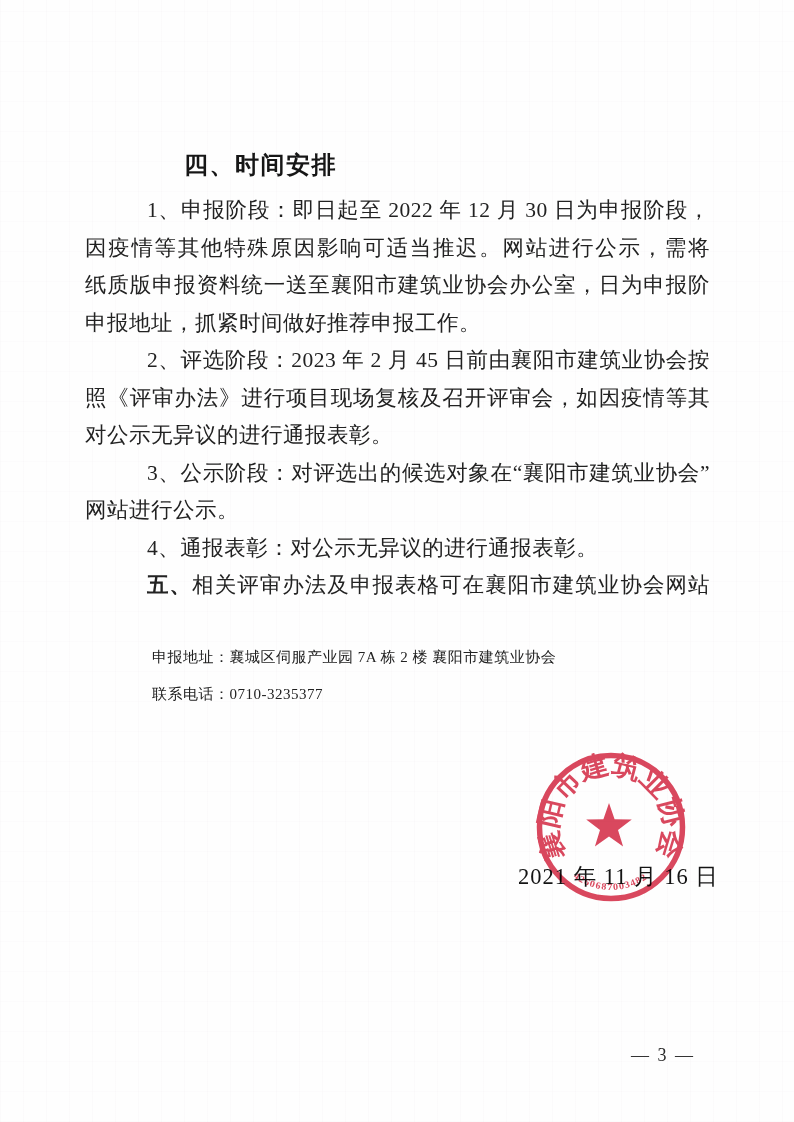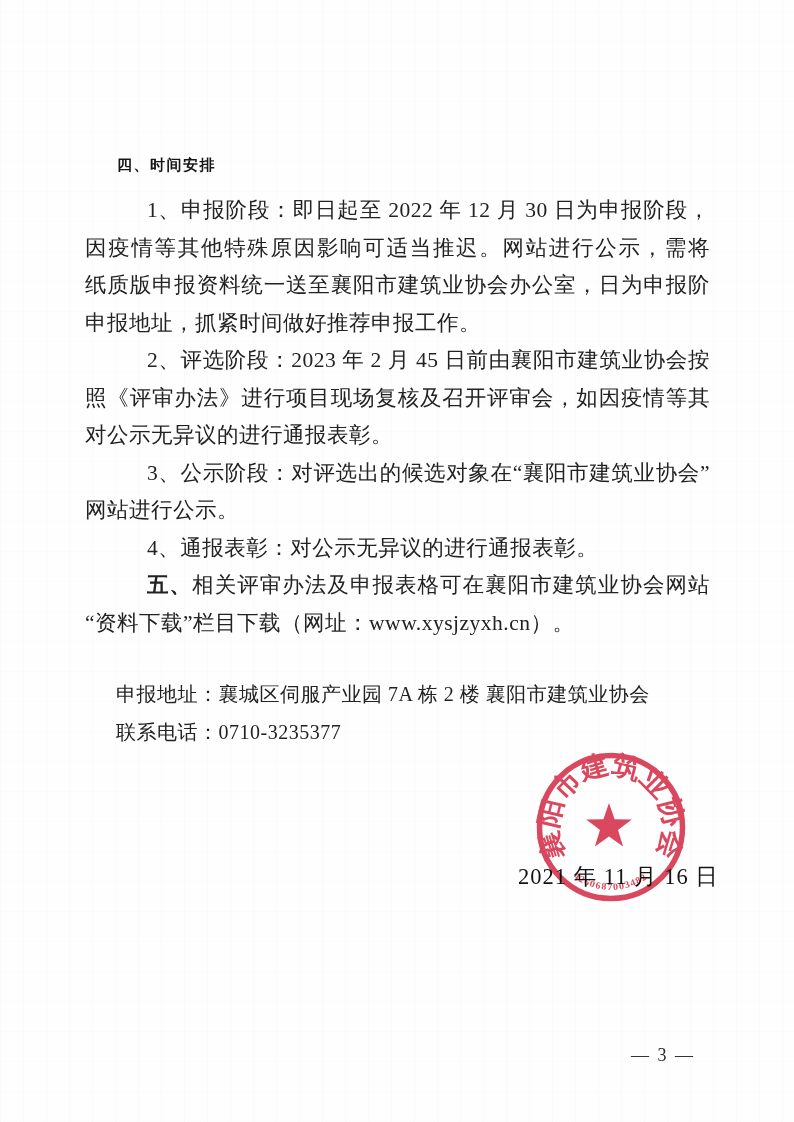--- a/index.html
+++ b/index.html
@@ -18,8 +18,8 @@
   .title{
     font-family:"Liberation Sans", sans-serif;
     font-weight:700;
-    font-size:15px;line-height:38px;
-    margin-left:32px;letter-spacing:1.5px;
+    font-size:24px;line-height:38px;
+    margin-left:99px;letter-spacing:1.5px;
     color:#161616;
   }
   .bodylines{margin-top:8px;}

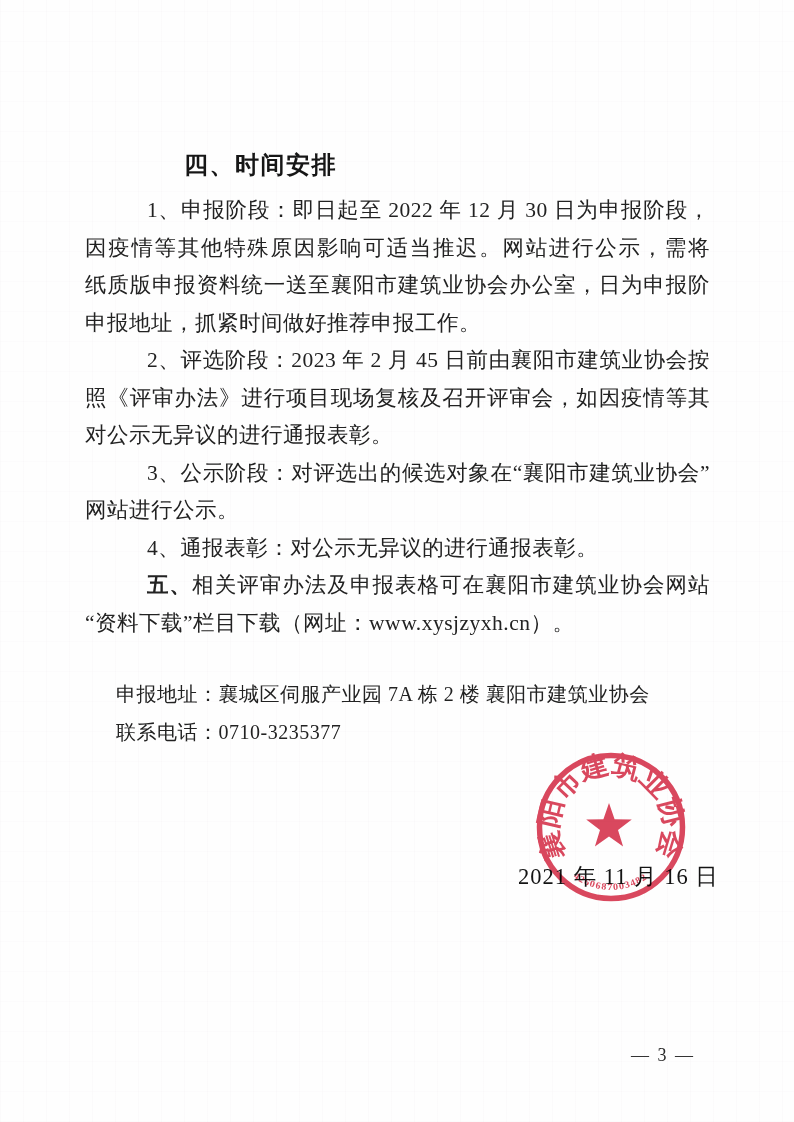--- a/index.html
+++ b/index.html
@@ -73,7 +73,6 @@
       <div class="bodyline indent last">4、通报表彰：对公示无异议的进行通报表彰。</div>
 
       <div class="bodyline indent"><span class="kw">五、</span><span>相关评审办法及申报表格可在襄阳市建筑业协会网站</span></div>
-      <div class="bodyline last">“资料下载”栏目下载（网址：www.xysjzyxh.cn）。</div>
     </div>
 
     <div class="contact">

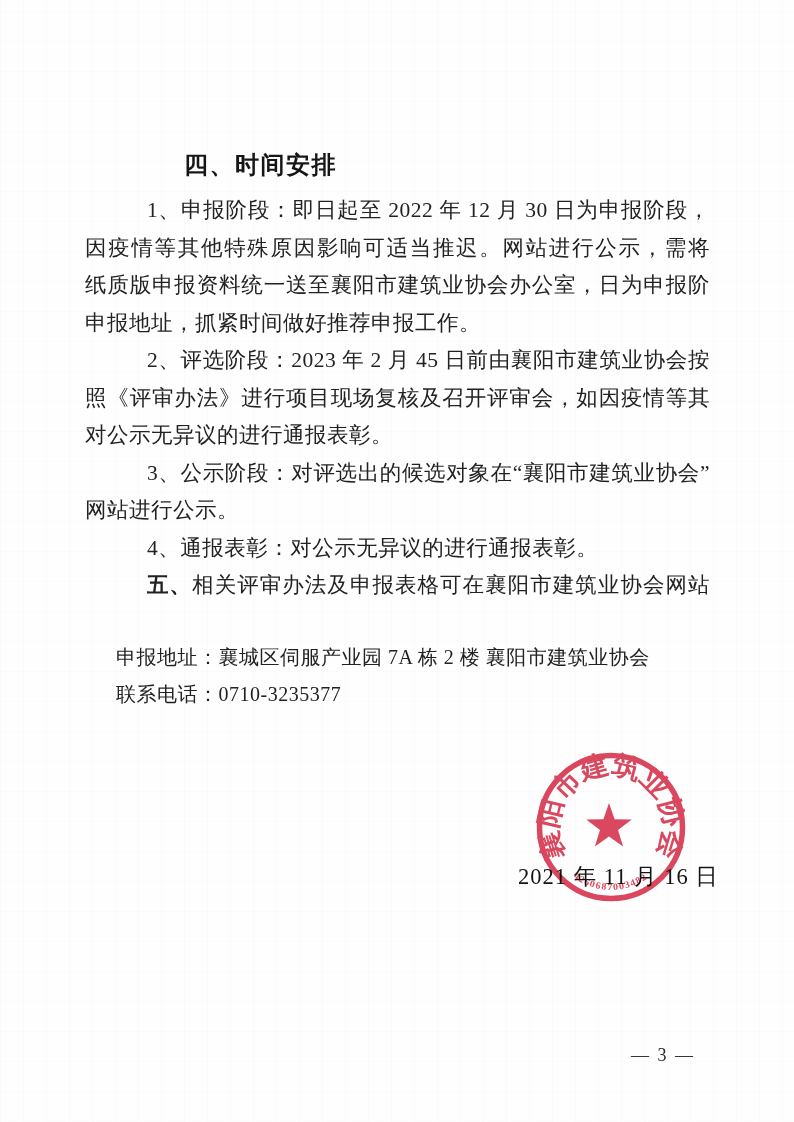--- a/index.html
+++ b/index.html
@@ -31,7 +31,7 @@
   .bodyline.last{text-align-last:left;}
   .bodyline.indent{text-indent:62px;}
   .kw{font-family:"Liberation Sans", sans-serif;font-weight:700;}
-  .contact{margin-top:34px;margin-left:31px;font-size:20px;line-height:37.5px;letter-spacing:0.5px;color:#222;}
+  .contact{margin-top:34px;margin-left:67px;font-size:15px;line-height:37.5px;letter-spacing:0.5px;color:#222;}
   .issue-date{
     position:absolute;left:518px;top:861px;
     font-size:22.5px;letter-spacing:1px;color:#141414;z-index:2;

